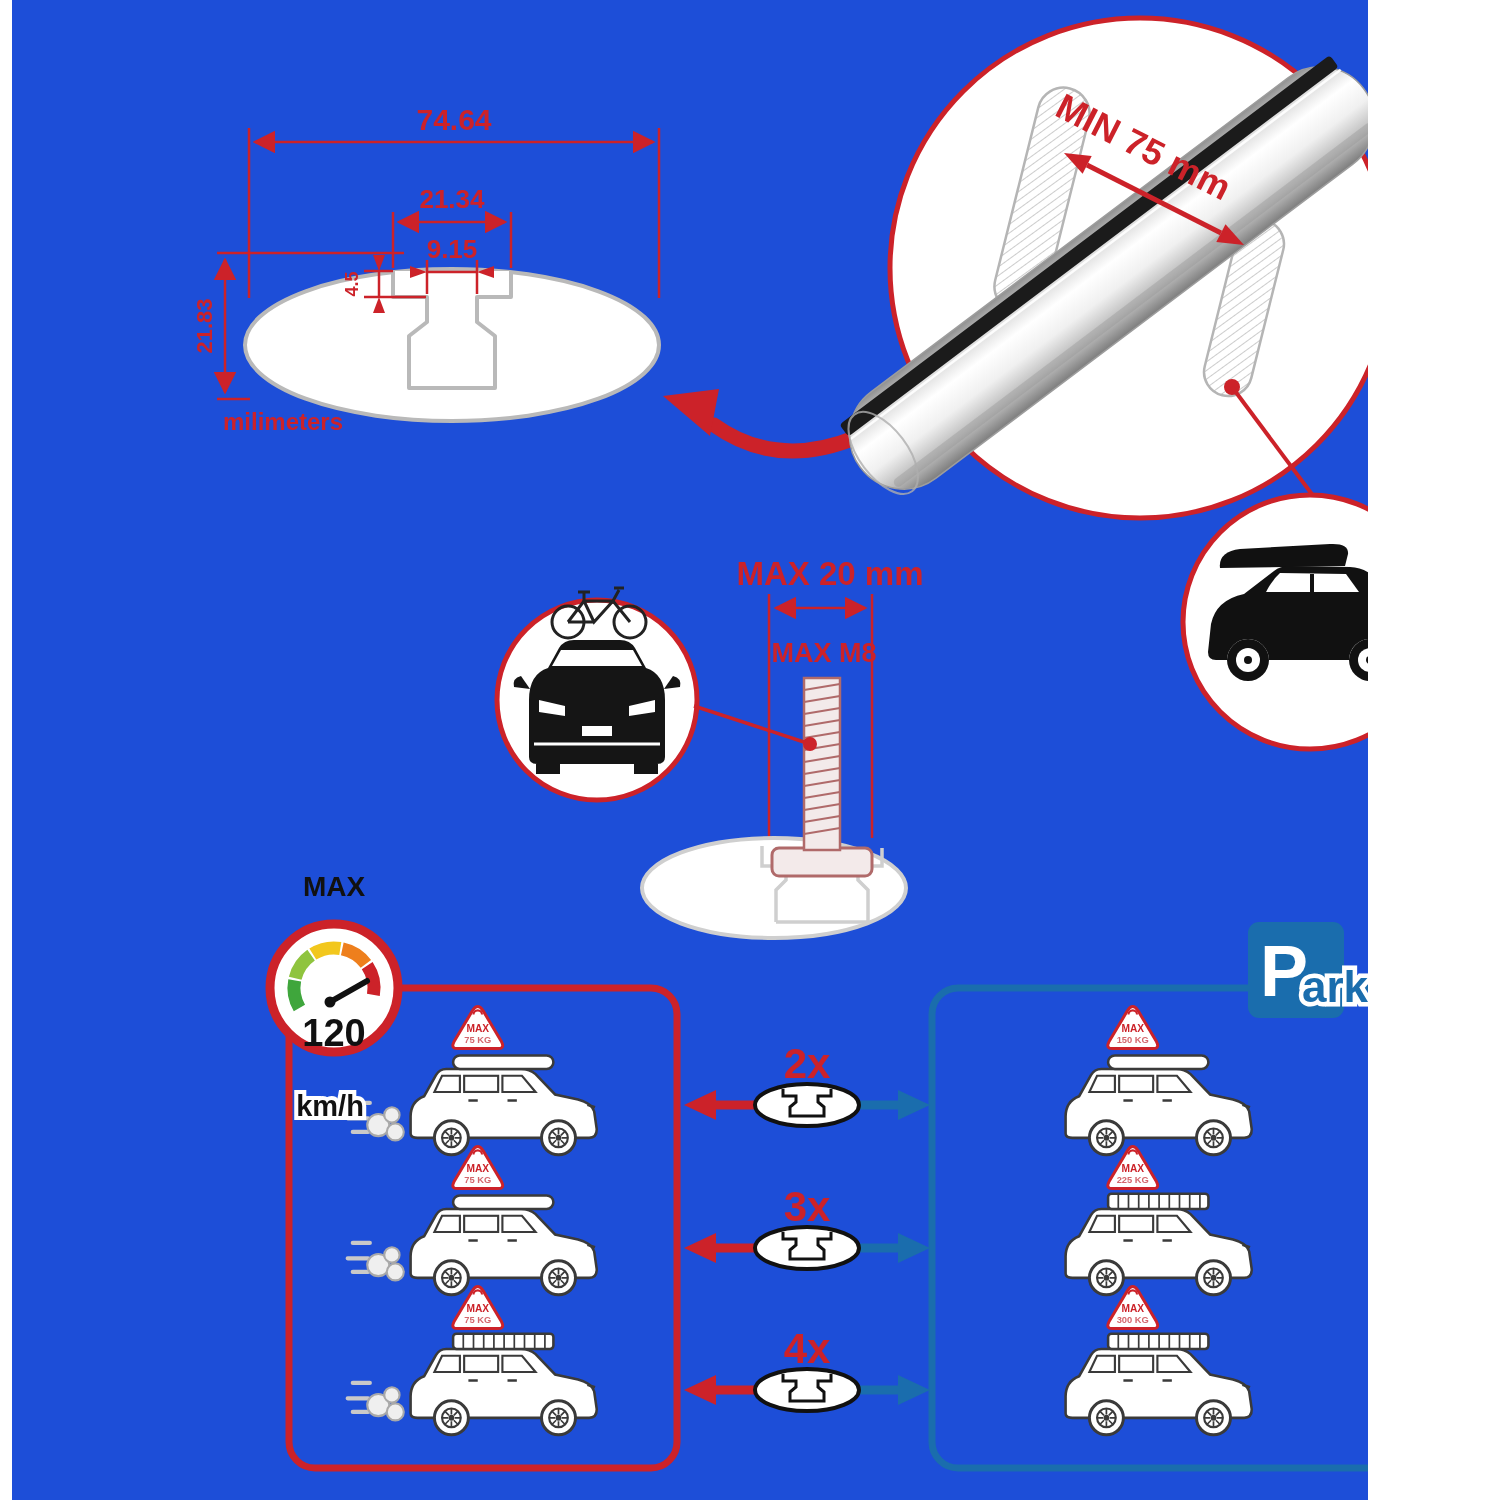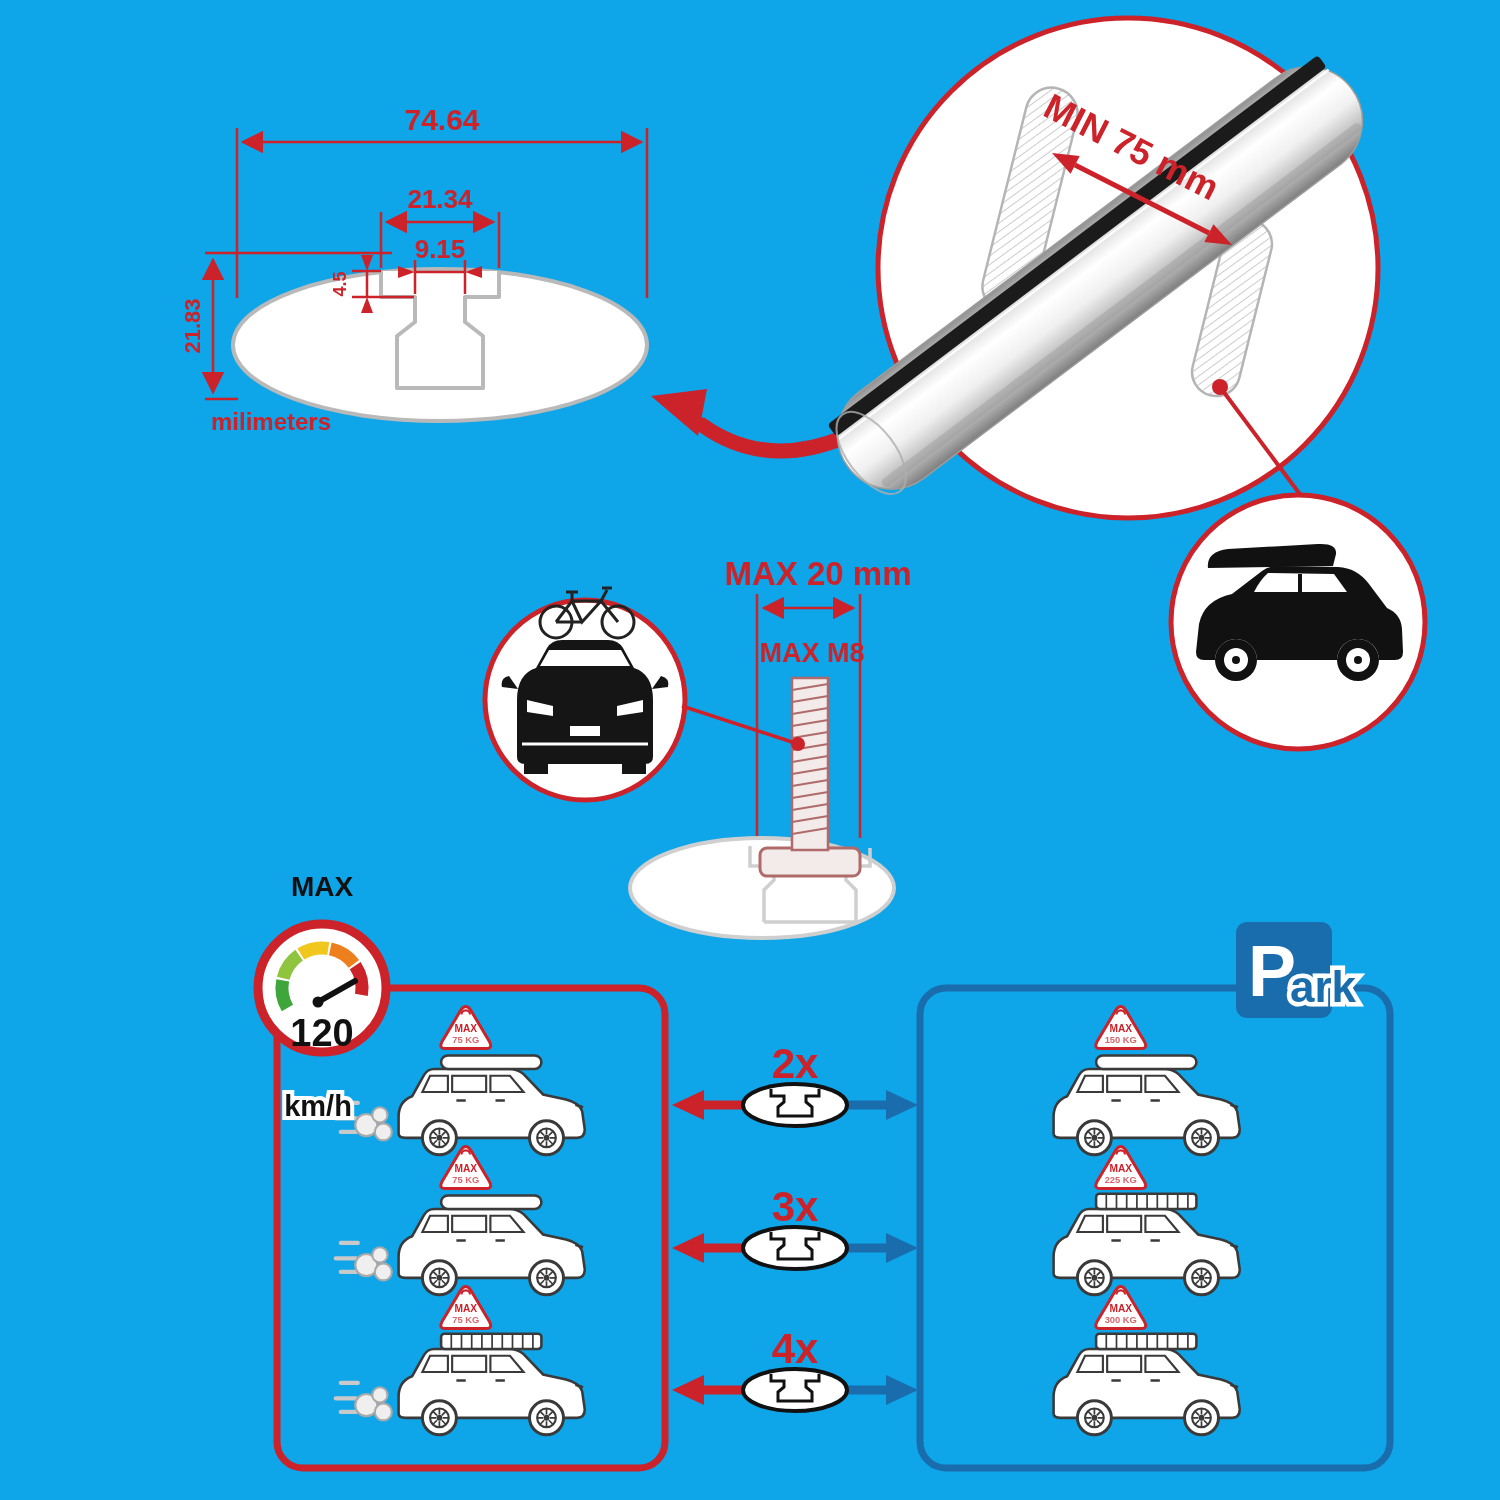--- a/index.html
+++ b/index.html
@@ -3,7 +3,7 @@
 <meta charset="utf-8">
 <style>
   html,body{margin:0;padding:0;background:#fff;}
-  .canvas{position:relative;width:1500px;height:1500px;background:#0ea5e9;overflow:hidden;}
+  .canvas{position:relative;width:1356px;height:1500px;background:#1d4ed8;overflow:hidden;margin-left:12px;}
   svg{display:block;}
   text{font-family:"Liberation Sans","DejaVu Sans",sans-serif;}
   .dim{fill:#cc2229;font-weight:bold;}

